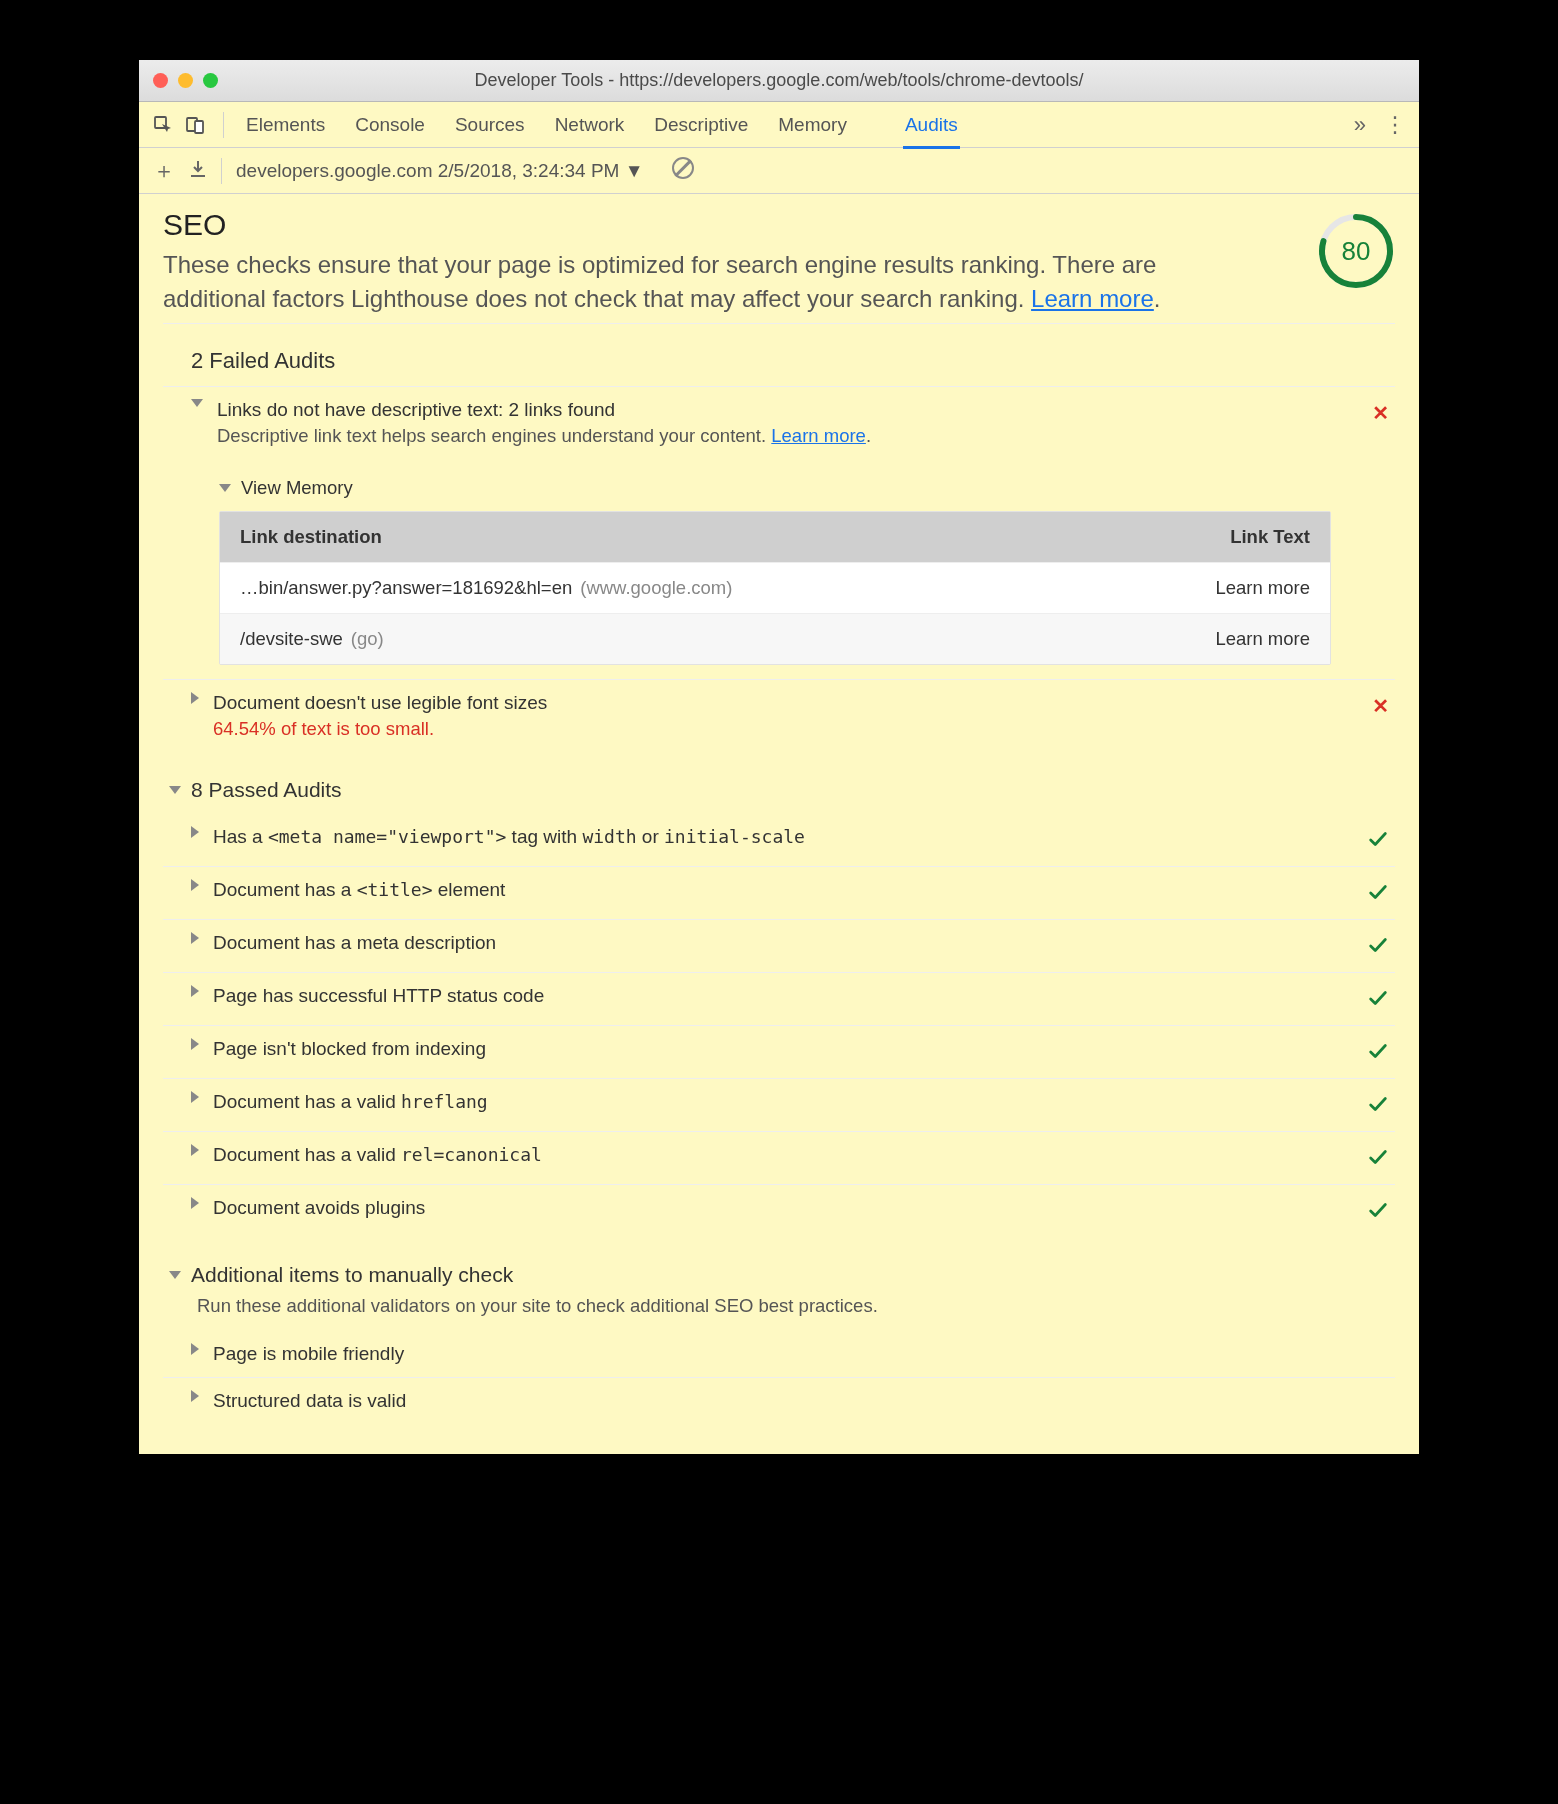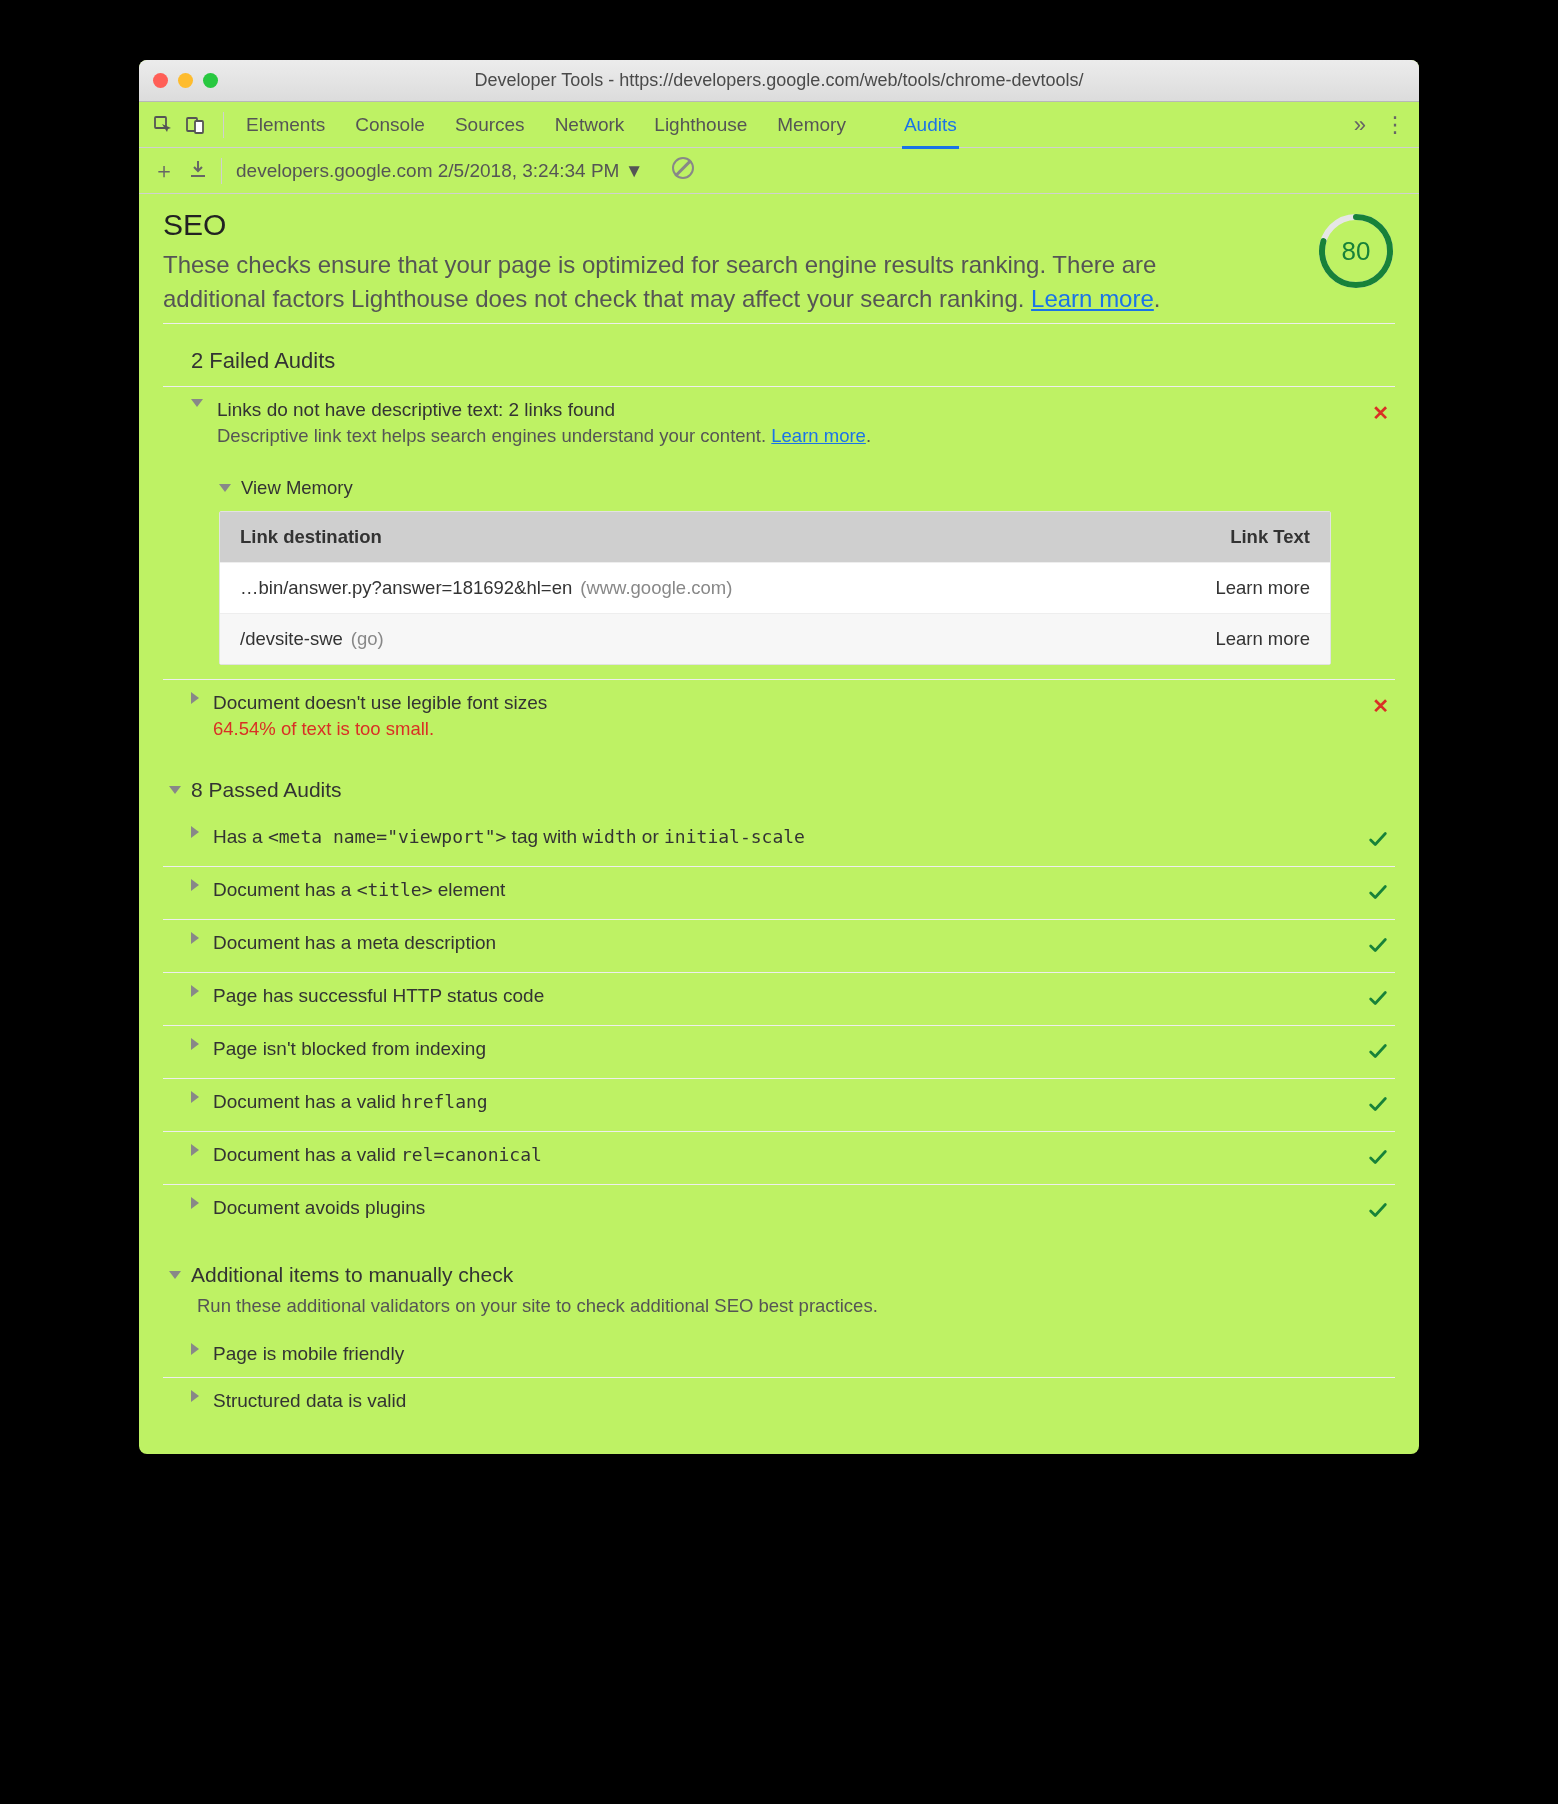--- a/index.html
+++ b/index.html
@@ -4,7 +4,7 @@
 <style>
 * { box-sizing: border-box; margin: 0; padding: 0; }
 body { background: #000; font-family: -apple-system, BlinkMacSystemFont, "Segoe UI", Helvetica, Arial, sans-serif; display: flex; align-items: flex-start; justify-content: center; min-height: 100vh; padding: 60px 0; }
-.window { width: 1280px; background: #bef264; border-radius: 8px; box-shadow: 0 20px 60px rgba(0,0,0,0.5); overflow: hidden; }
+.window { width: 1280px; background: #fef9c3; border-radius: 0; box-shadow: 0 20px 60px rgba(0,0,0,0.5); overflow: hidden; }
 .titlebar { height: 42px; background: linear-gradient(#ececec, #dcdcdc); border-bottom: 1px solid #b8b8b8; display: flex; align-items: center; padding: 0 14px; position: relative; }
 .traffic { display: flex; gap: 10px; }
 .tl { width: 15px; height: 15px; border-radius: 50%; }

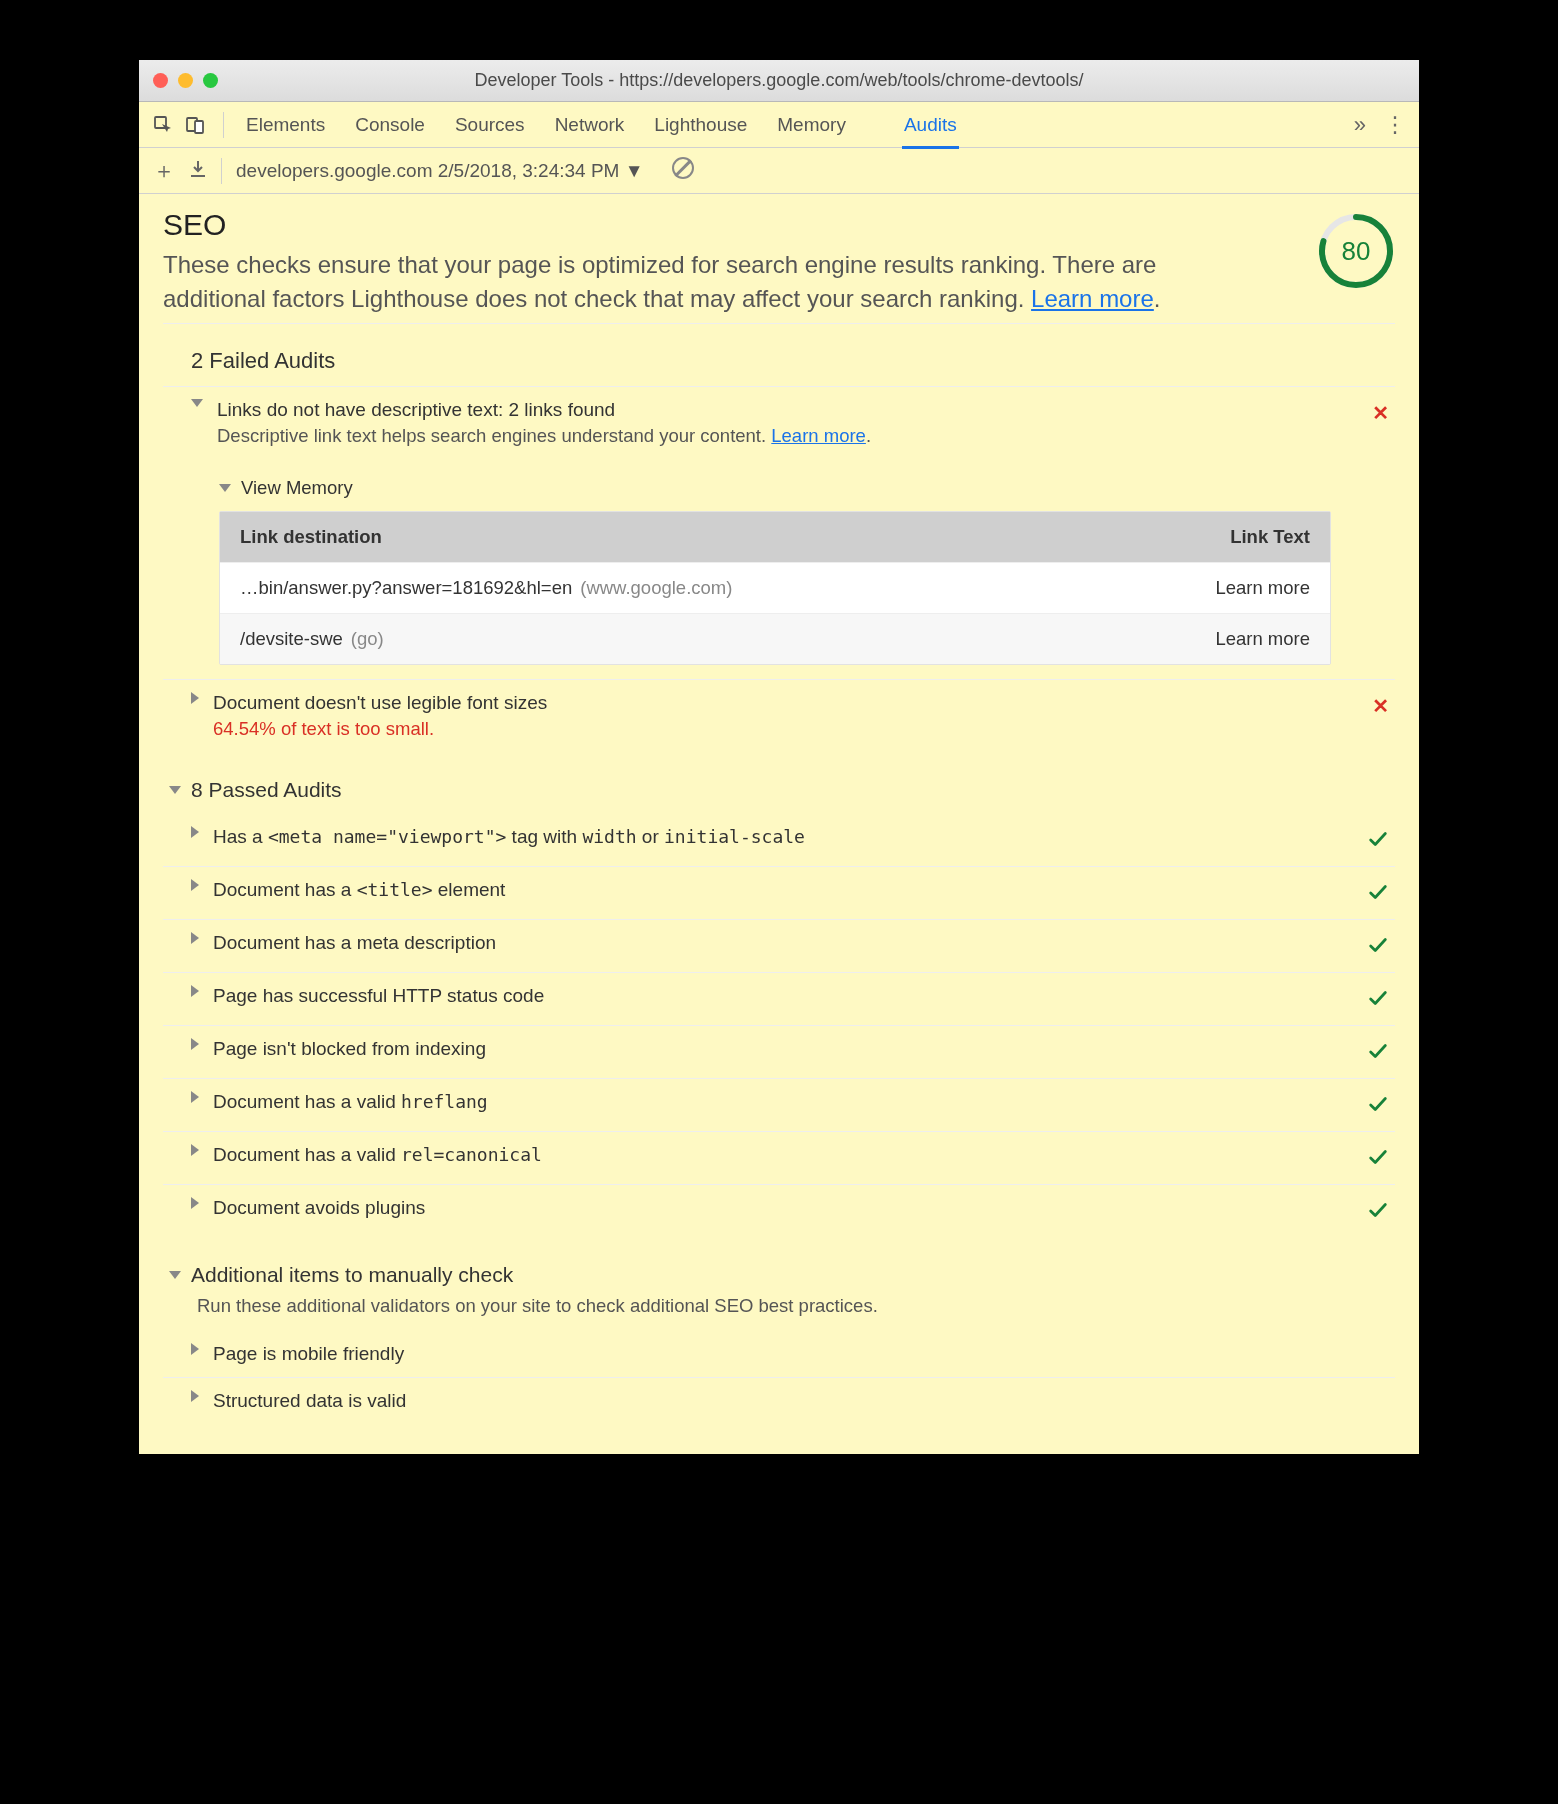--- a/index.html
+++ b/index.html
@@ -90,7 +90,7 @@
       <div class="tab">Console</div>
       <div class="tab">Sources</div>
       <div class="tab">Network</div>
-      <div class="tab">Lighthouse</div>
+      <div class="tab">Descriptive</div>
       <div class="tab">Memory</div>
       <div class="tab active">Audits</div>
     </div>

